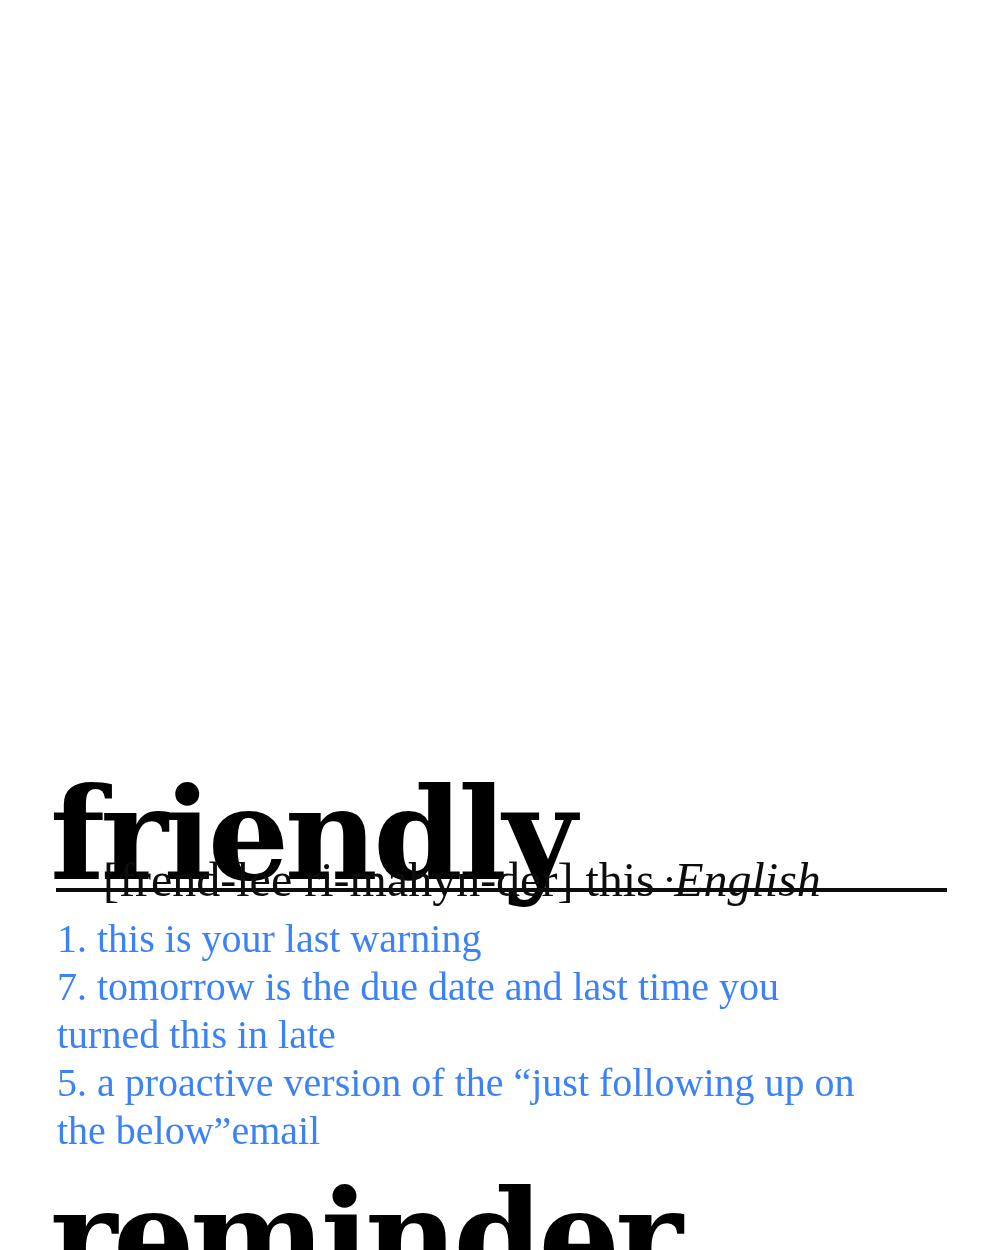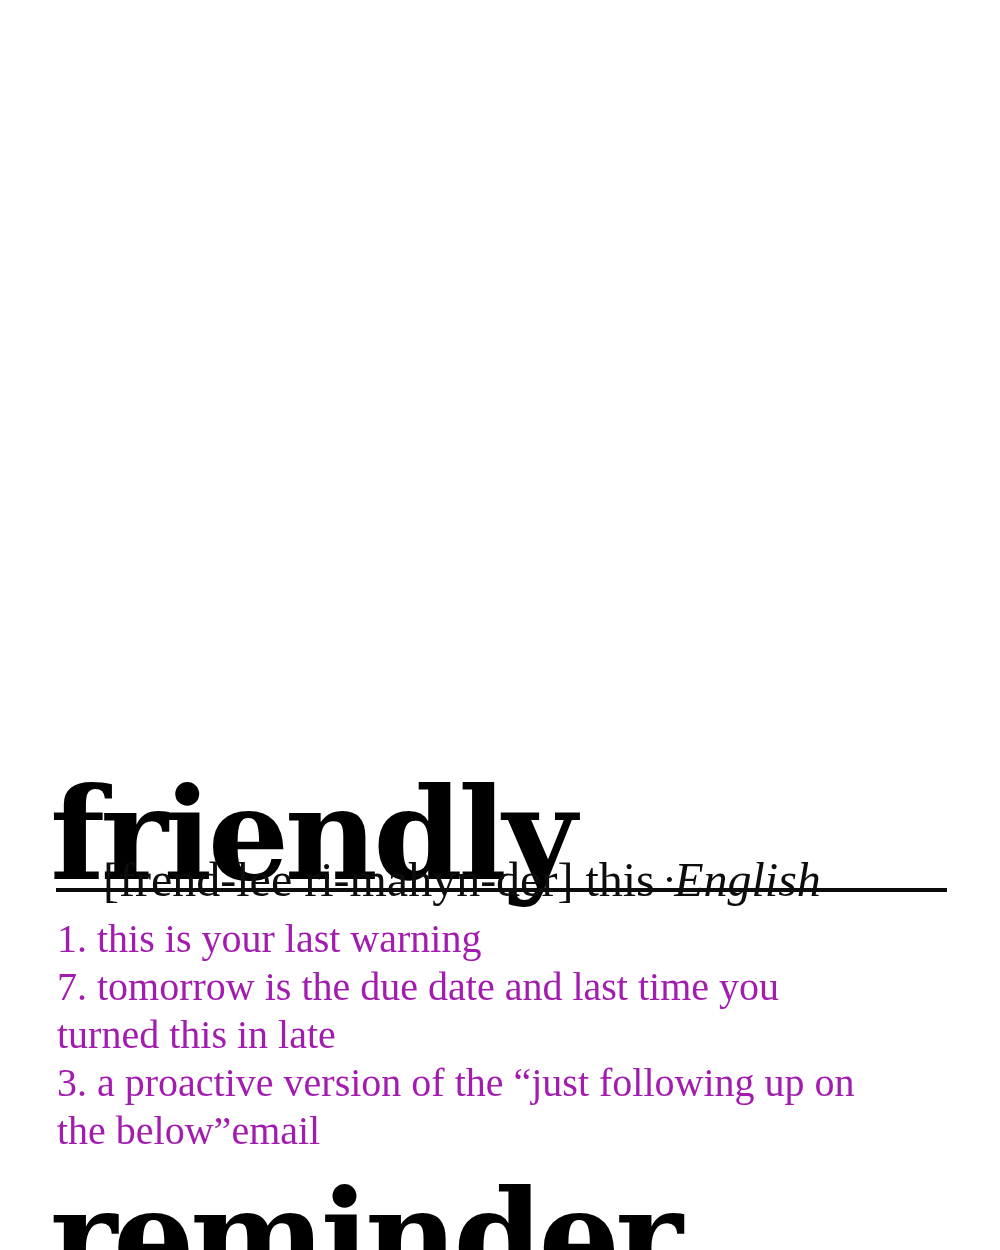--- a/index.html
+++ b/index.html
@@ -65,7 +65,7 @@
     top: 915px;
     font-size: 40px;
     line-height: 48px;
-    color: #a21caf;
+    color: #3b82f6;
   }
   .definition-item {
     white-space: pre;

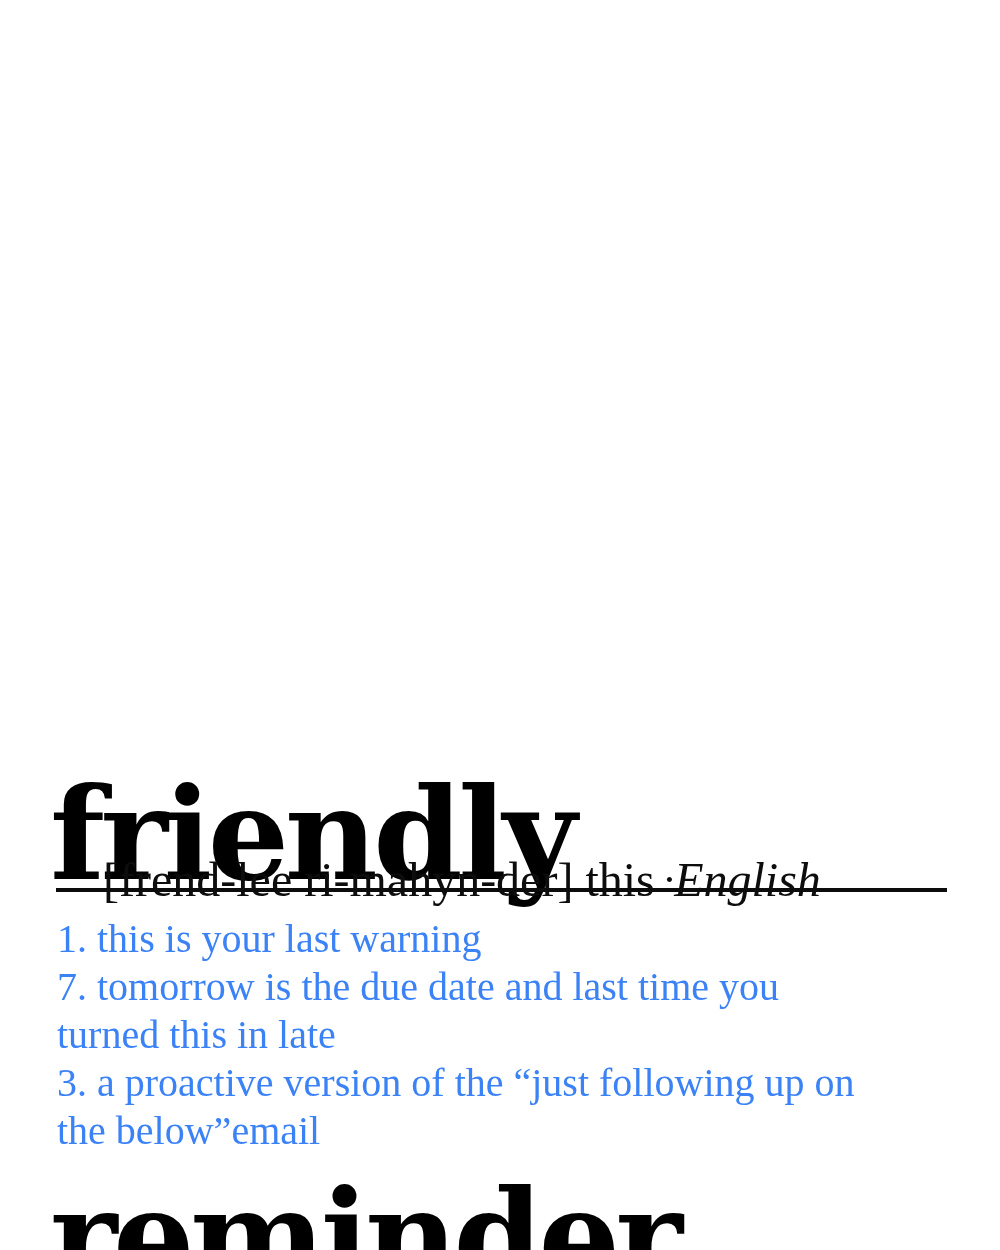--- a/index.html
+++ b/index.html
@@ -91,7 +91,7 @@
     <div class="definition-item">1. this is your last warning</div>
     <div class="definition-item">7. tomorrow is the due date and last time you
 turned this in late</div>
-    <div class="definition-item">3. a proactive version of the “just following up on
+    <div class="definition-item">5. a proactive version of the “just following up on
 the below”email</div>
   </div>
 

